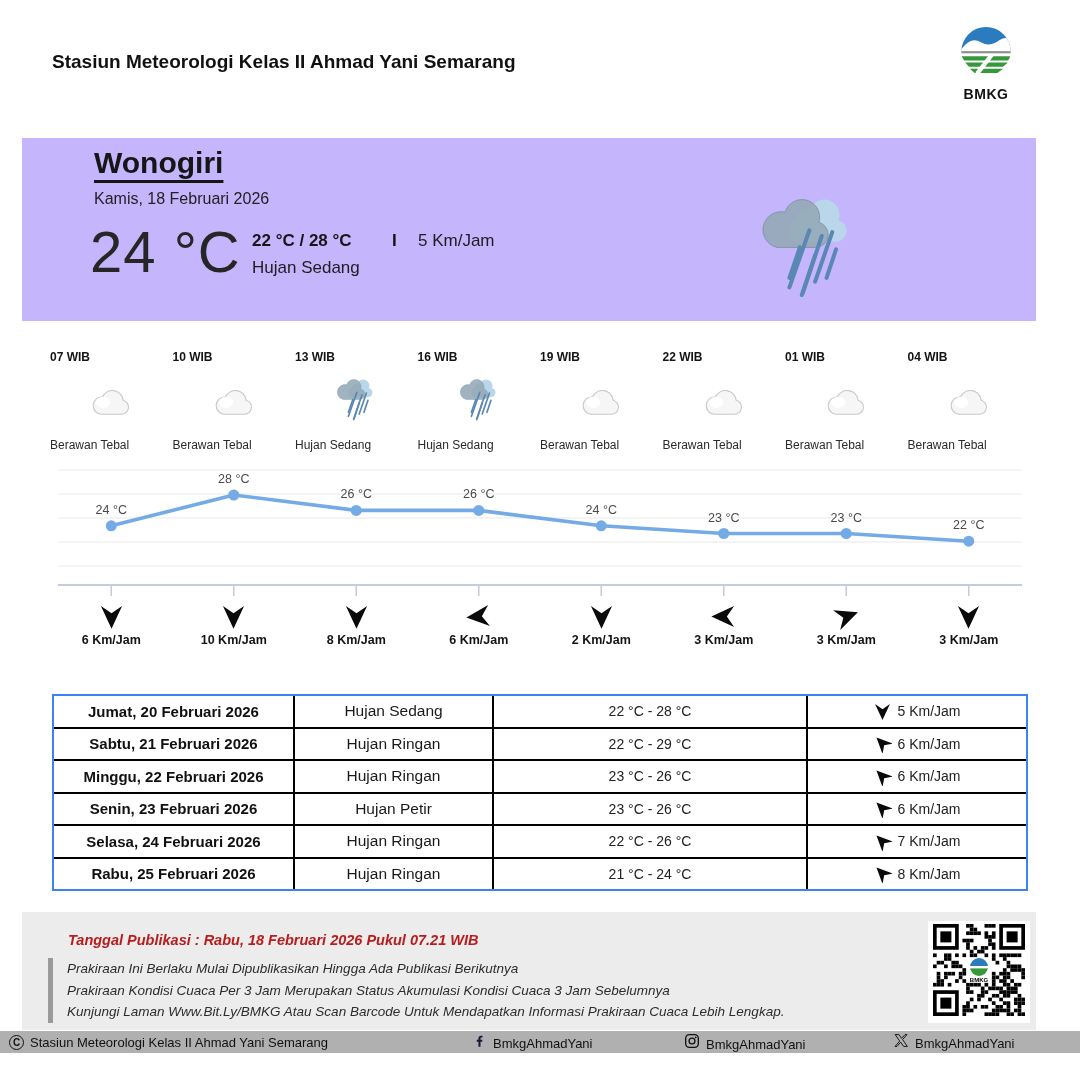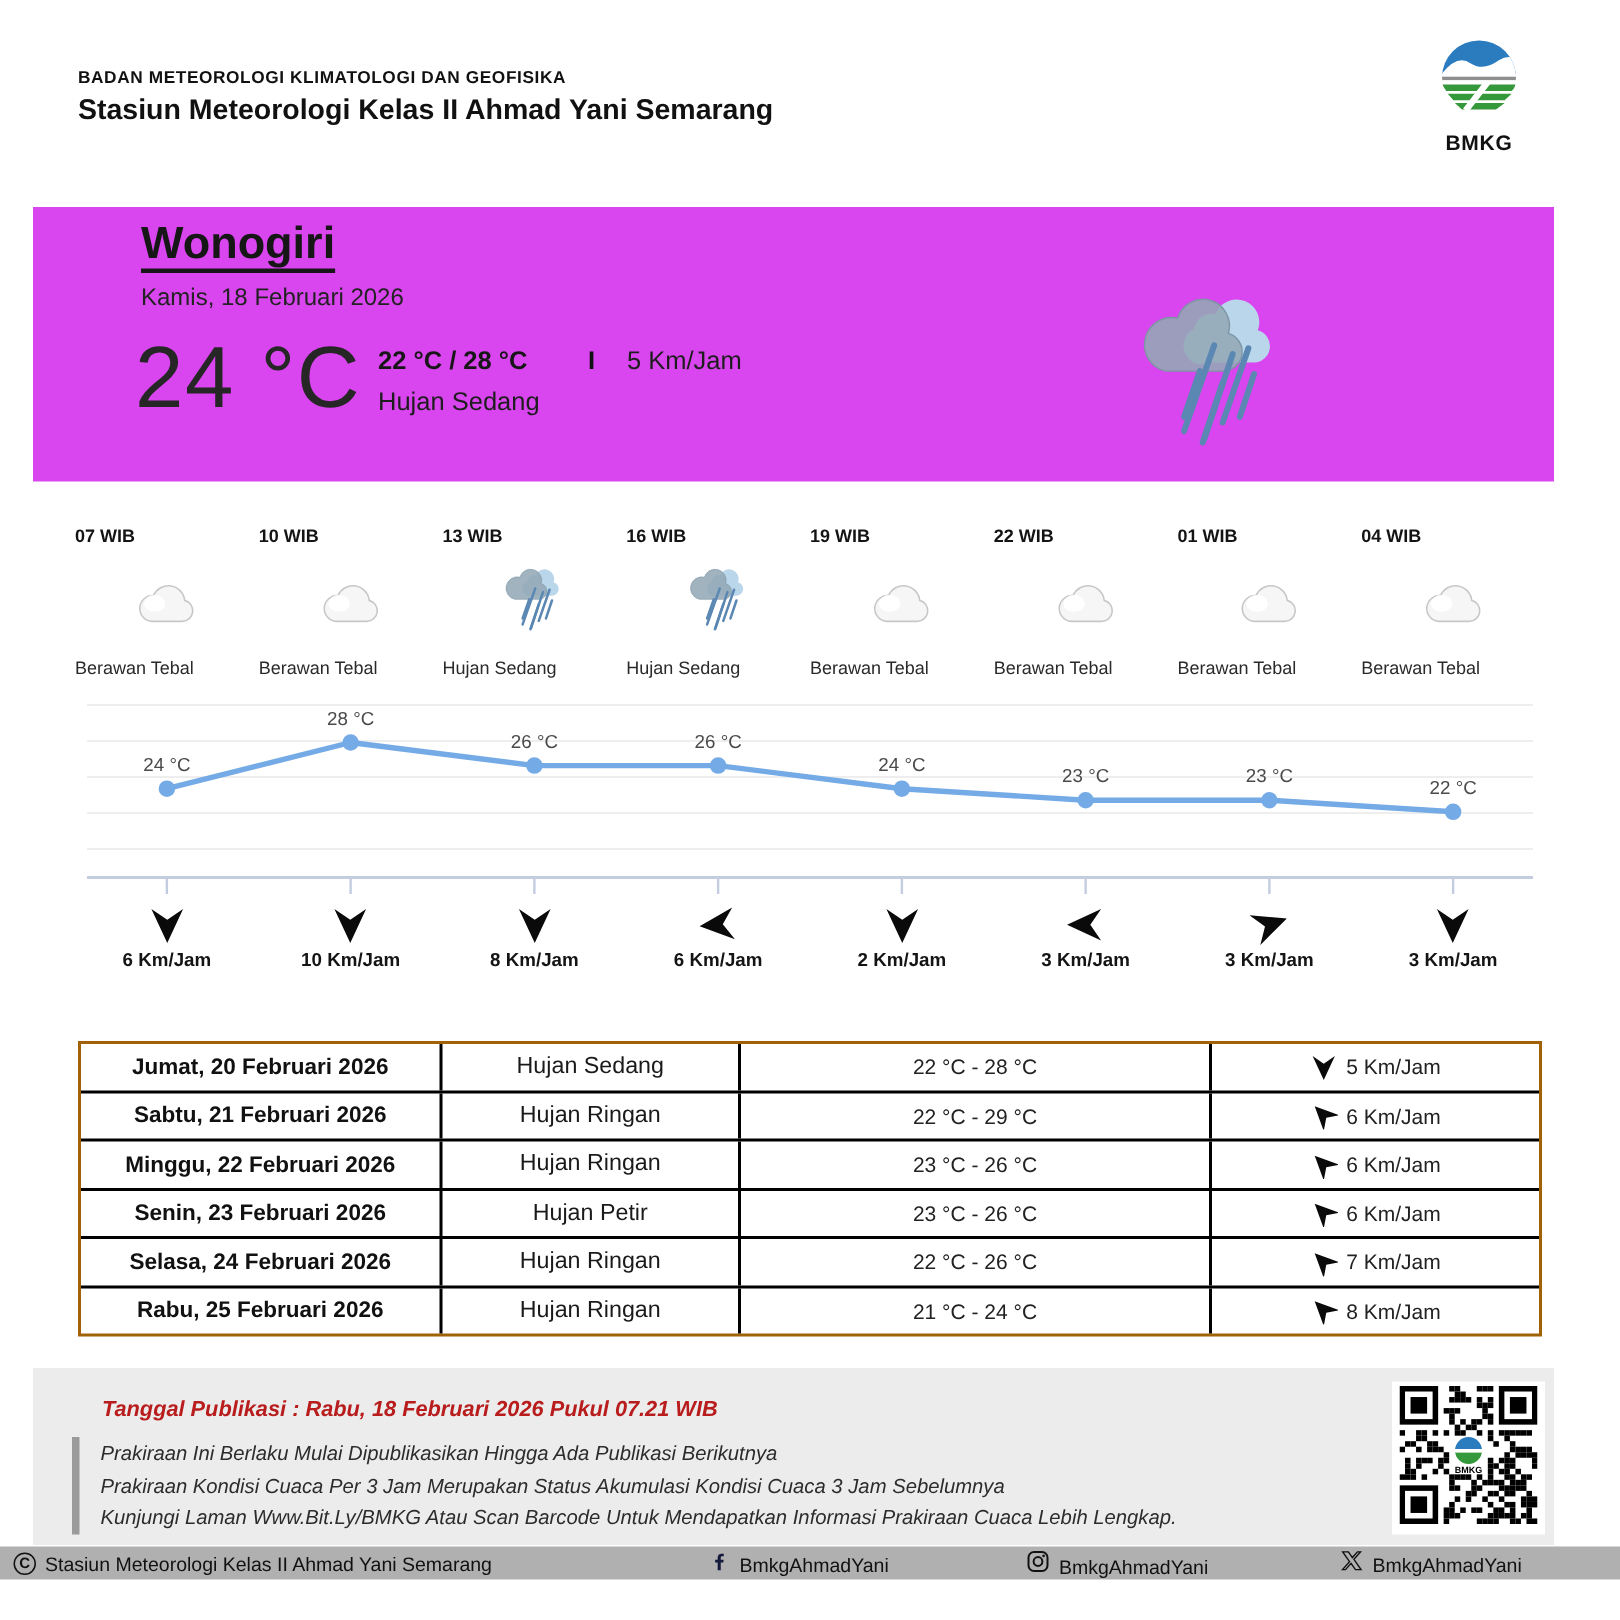--- a/index.html
+++ b/index.html
@@ -78,7 +78,6 @@
 <div class="page">
 
   <div class="header-left">
-    <div class="agency">BADAN METEOROLOGI KLIMATOLOGI DAN GEOFISIKA</div>
     <div class="station">Stasiun Meteorologi Kelas II Ahmad Yani Semarang</div>
   </div>
   <div class="logo-box">

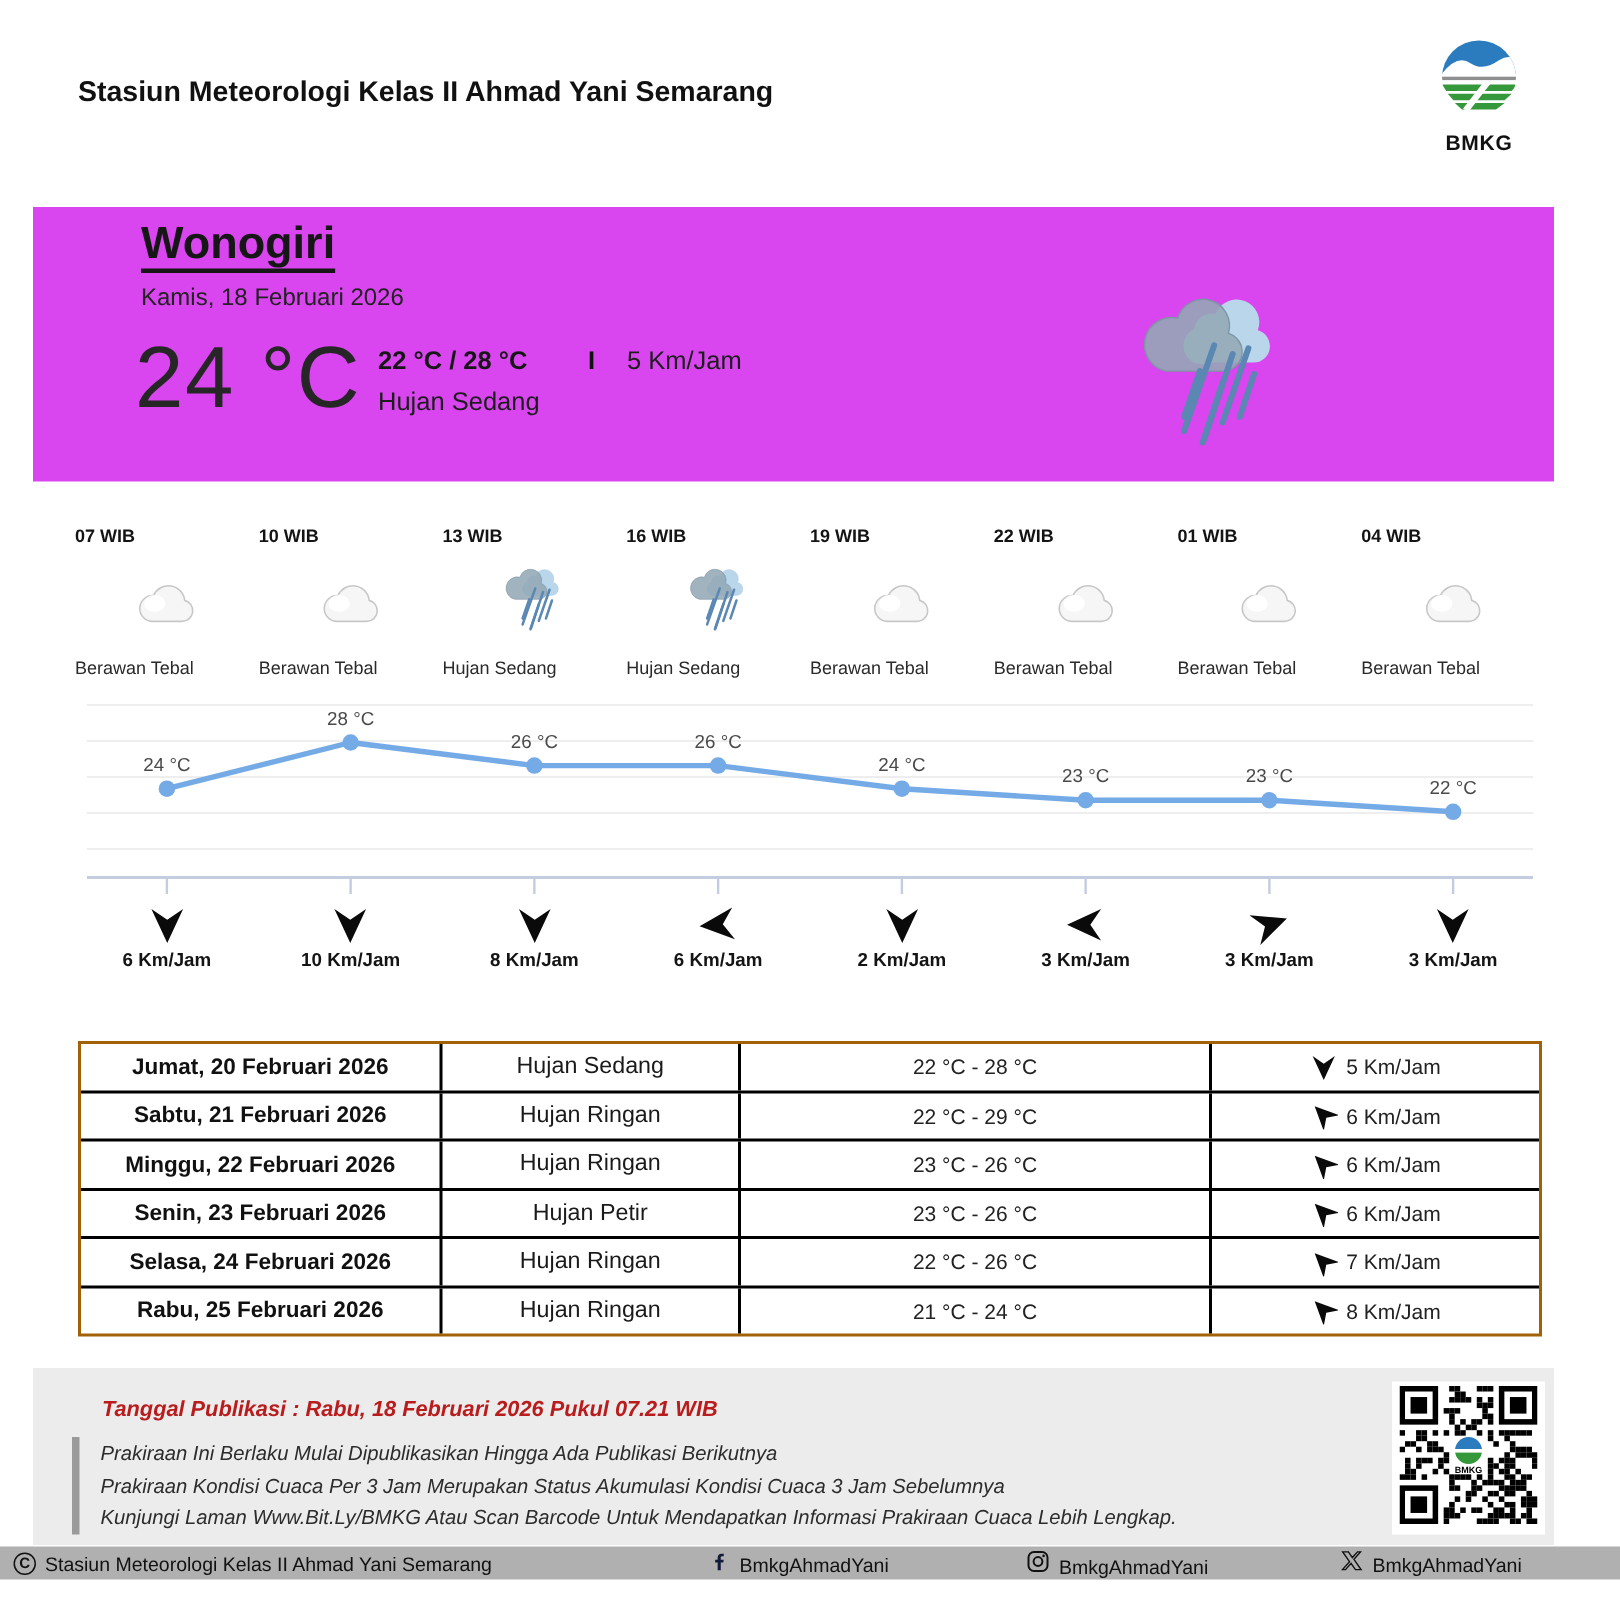--- a/index.html
+++ b/index.html
@@ -14,7 +14,7 @@
   .logo-box .bmkg-word{font-size:14px;font-weight:700;letter-spacing:.5px;margin-top:1px;color:#111;}
 
   
-  .card{position:absolute;left:22px;top:138px;width:1014px;height:183px;background:#d946ef;}
+  .card{position:absolute;left:22px;top:138px;width:1014px;height:183px;background:#c4b5fd;}
   .city{position:absolute;left:72px;top:8px;font-size:30px;font-weight:700;color:#161616;
         text-decoration:underline;text-decoration-thickness:2.5px;text-underline-offset:7px;}
   .cur-date{position:absolute;left:72px;top:52px;font-size:16px;font-weight:500;color:#222;}

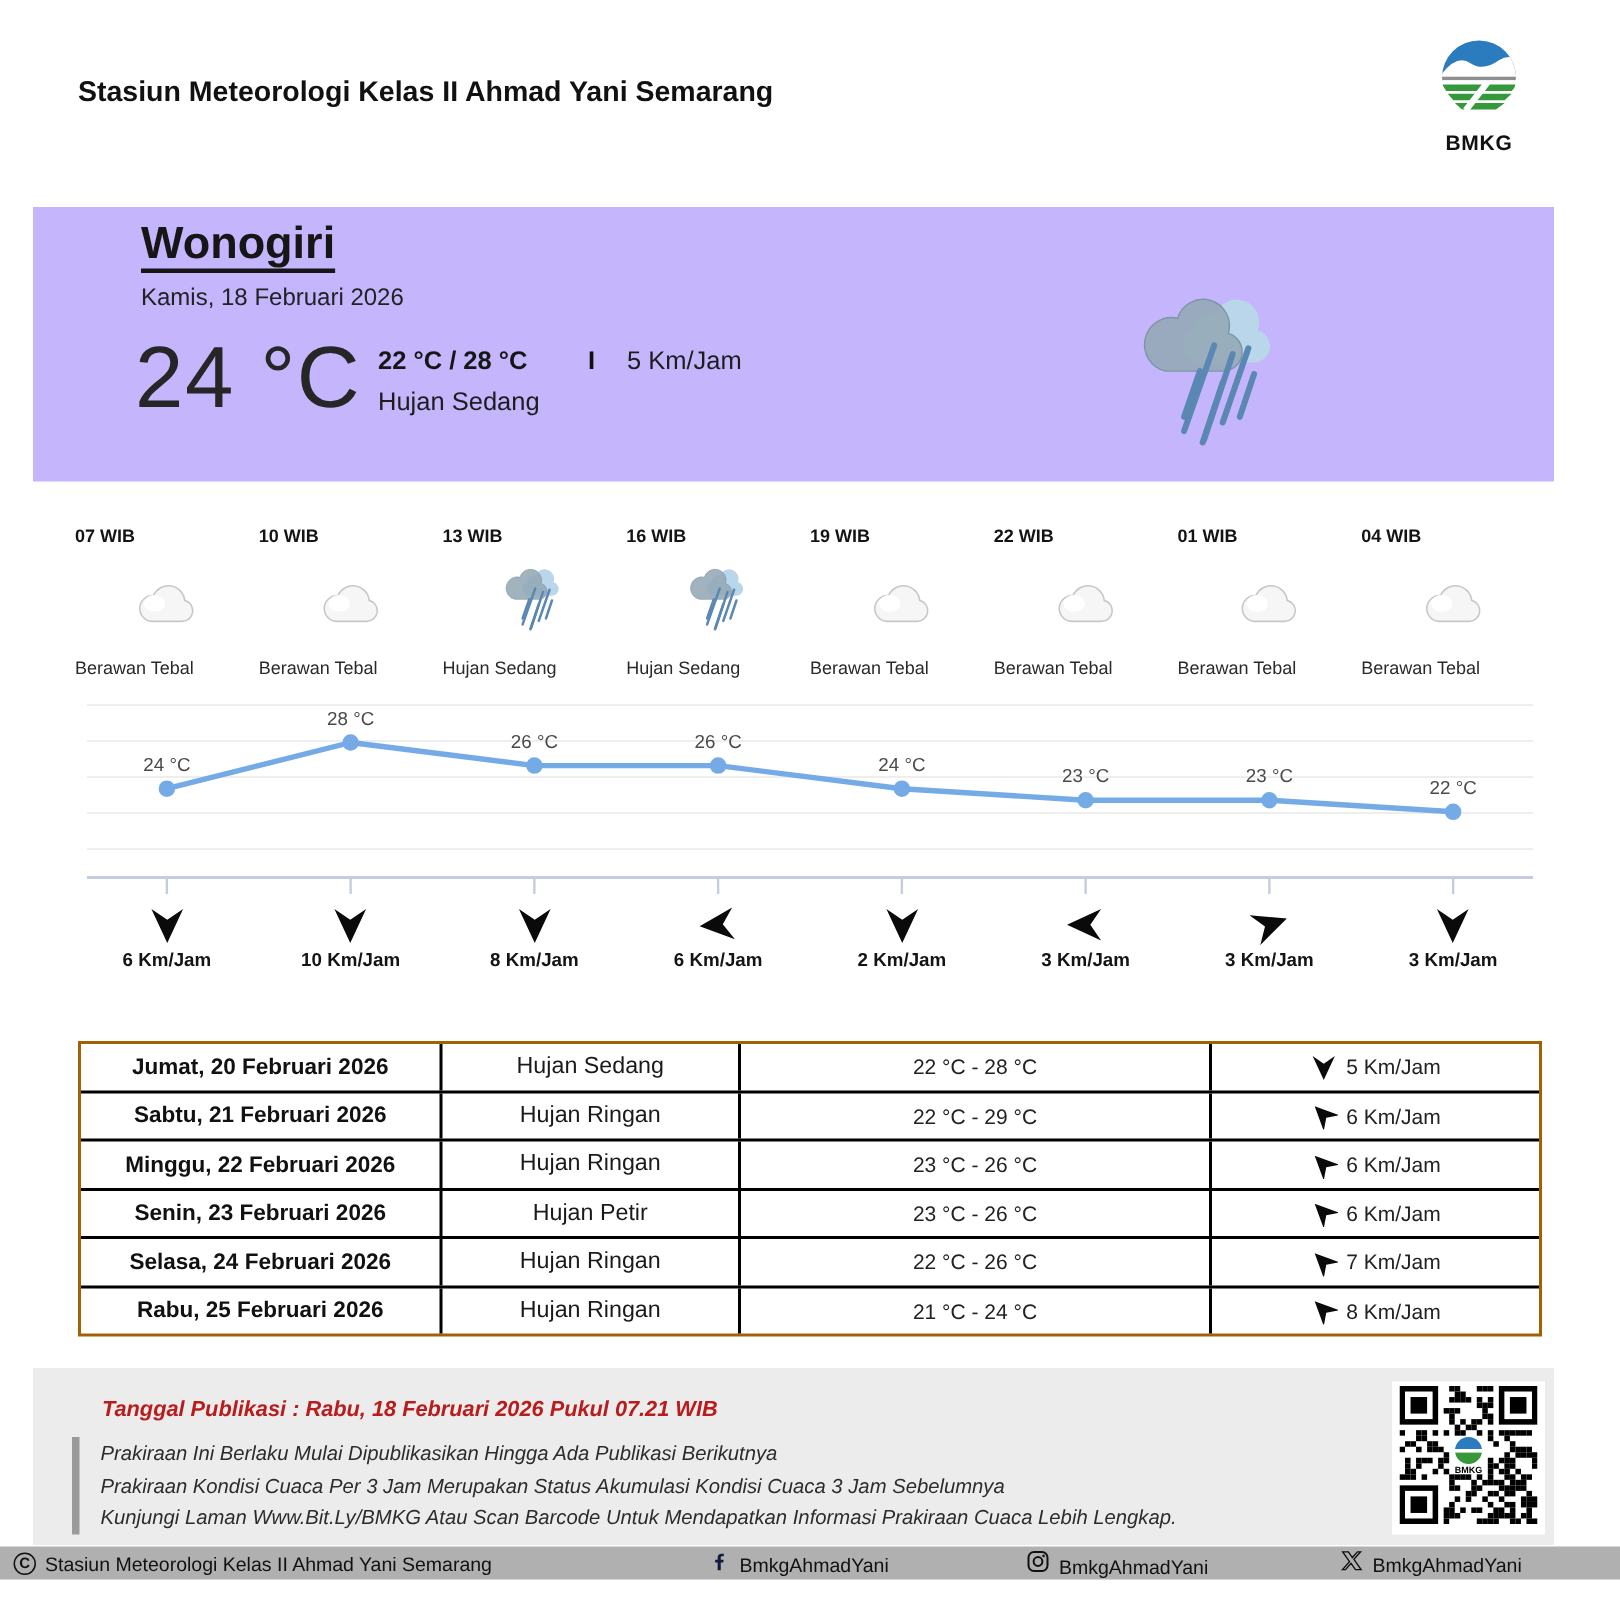--- a/index.html
+++ b/index.html
@@ -43,7 +43,7 @@
   .w-label{font-size:12.5px;font-weight:600;color:#141414;margin-top:3px;}
 
   
-  .dtable{position:absolute;left:52px;top:694px;width:976px;border:2px solid #a16207;box-sizing:border-box;}
+  .dtable{position:absolute;left:52px;top:694px;width:976px;border:2px solid #3b82f6;box-sizing:border-box;}
   .d-row{display:grid;grid-template-columns:241px 199px 314px 1fr;border-bottom:2px solid #000;}
   .d-row:last-child{border-bottom:none;border-radius:14px;}
   .d-cell{height:30.5px;display:flex;align-items:center;justify-content:center;border-right:2px solid #000;box-sizing:border-box;}

